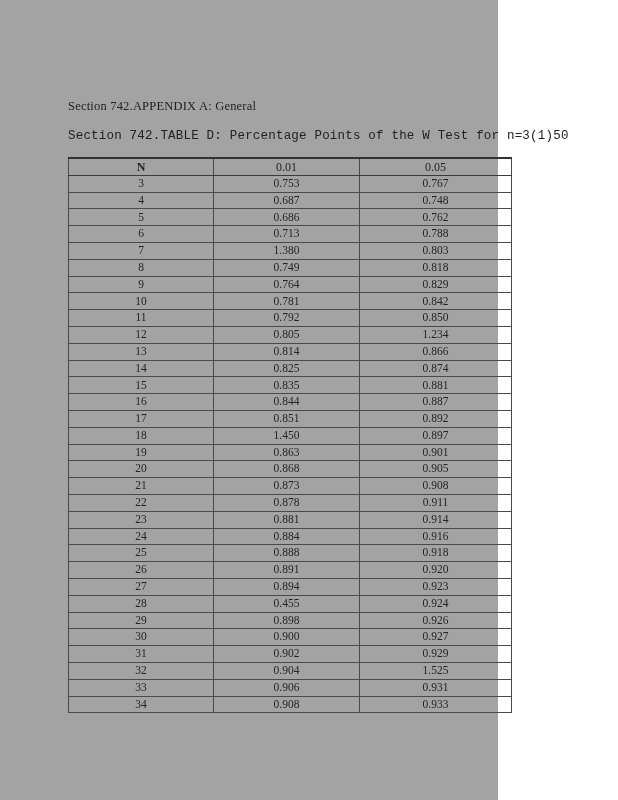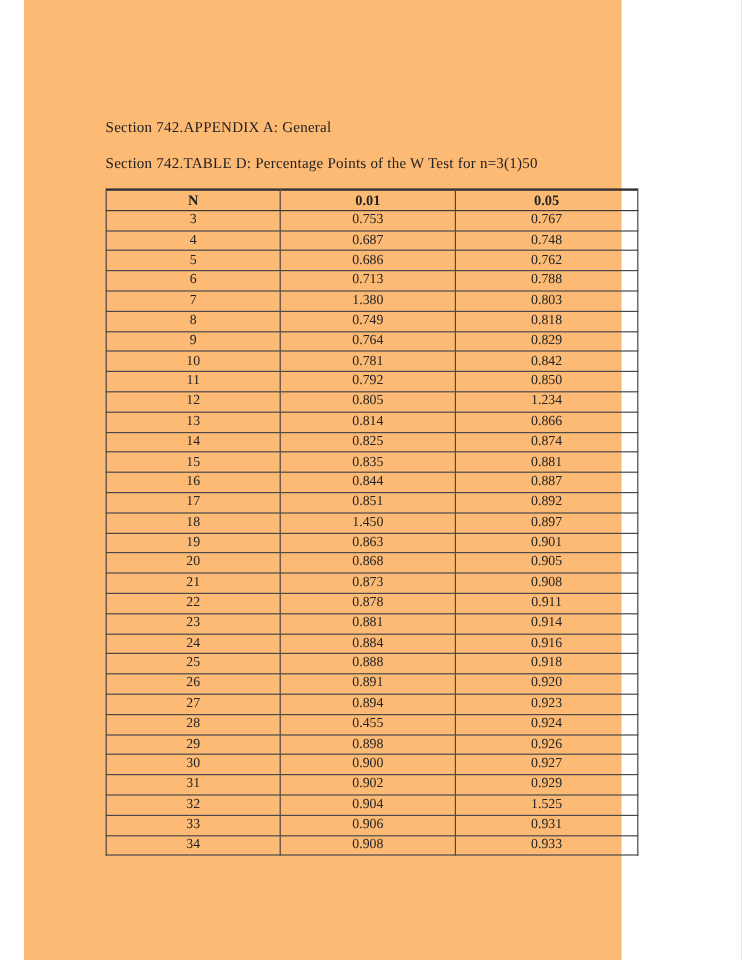--- a/index.html
+++ b/index.html
@@ -18,8 +18,7 @@
     position: relative;
     width: 498px;
     height: 800px;
-    background: #fdba74;
-    margin-left: 20px;
+    background: #a3a3a3;
   }
   .heading {
     position: absolute;

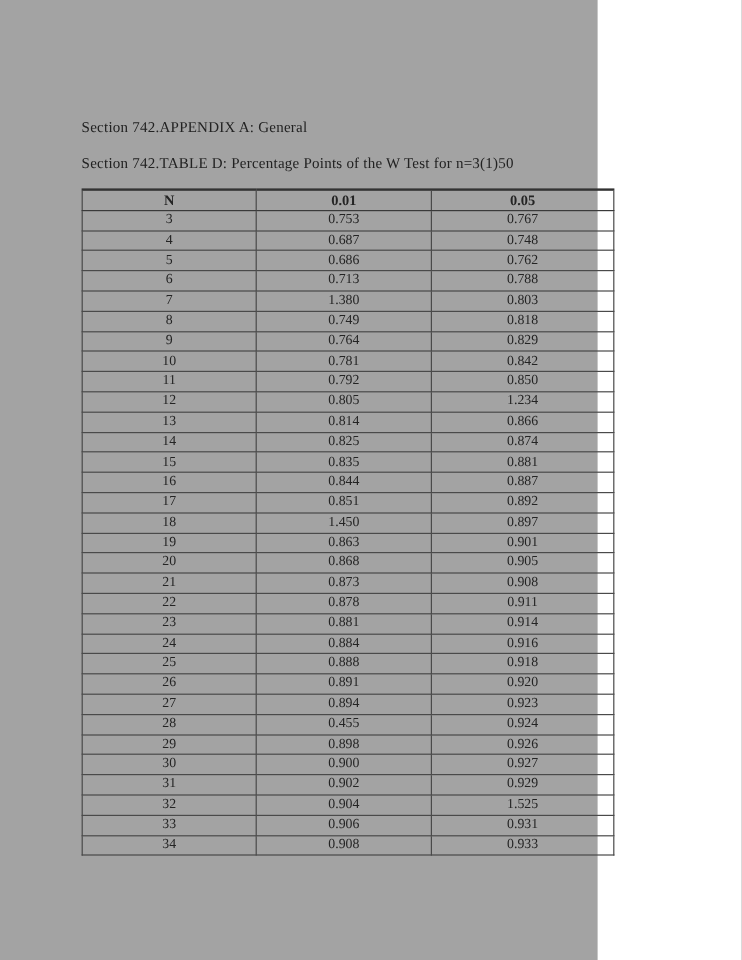--- a/index.html
+++ b/index.html
@@ -29,7 +29,7 @@
     white-space: nowrap;
   }
   .heading-1 { top: 99px; }
-  .heading-2 { top: 129px; }
+  .heading-2 { top: 129px; font-family: Liberation Mono, monospace; }
 
   table.wtable {
     position: absolute;

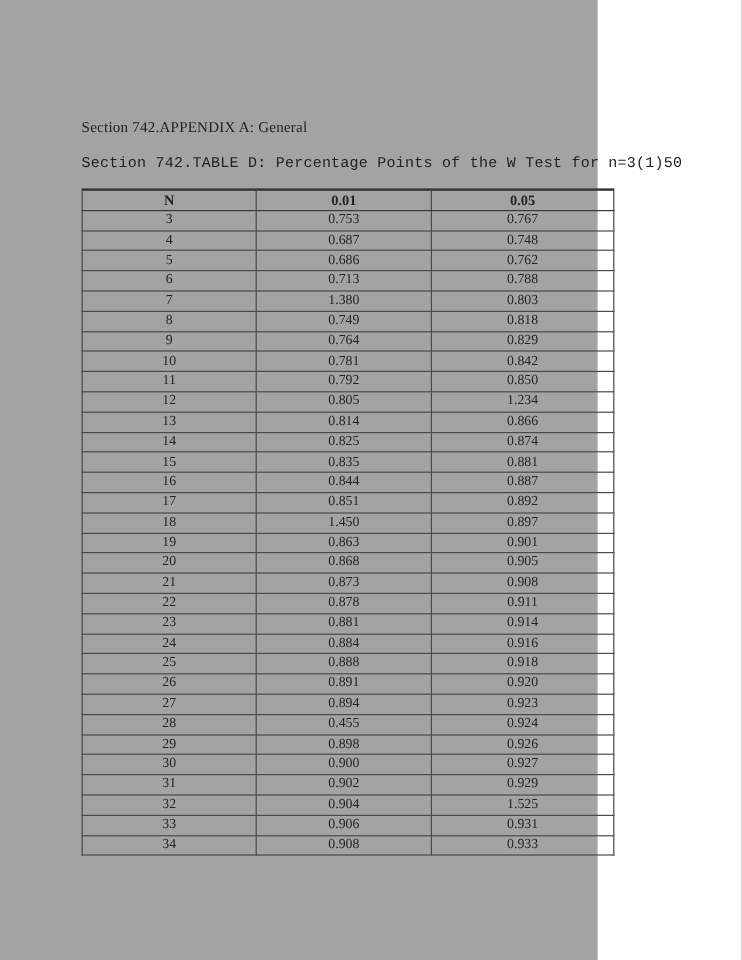--- a/index.html
+++ b/index.html
@@ -55,7 +55,7 @@
     color: #242424;
   }
   table.wtable thead th {
-    font-weight: bold;
+    font-weight: normal;
     border-top: 2px solid #333;
     border-bottom: 1.5px solid #3a3a3a;
     font-size: 12px;

